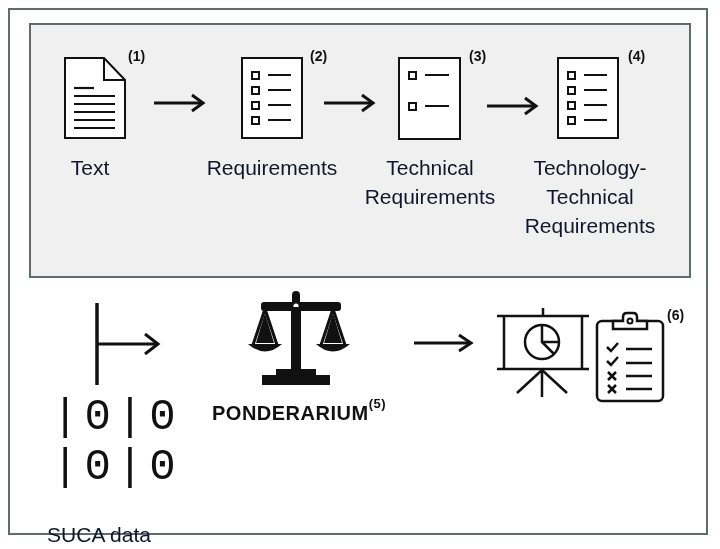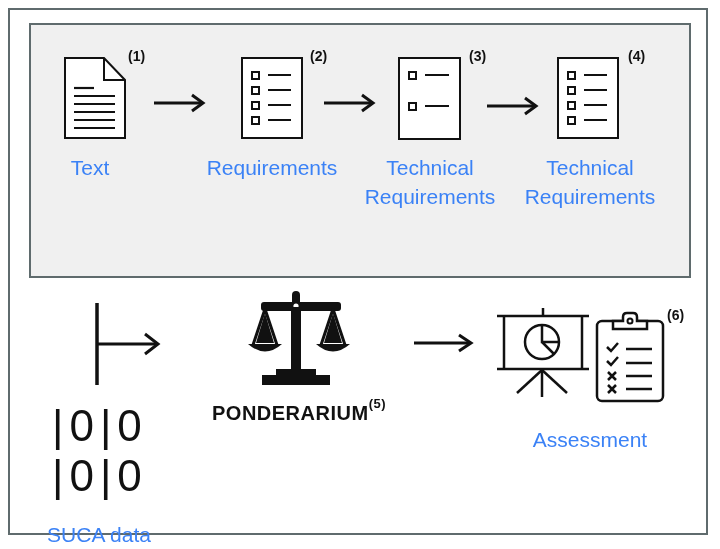--- a/index.html
+++ b/index.html
@@ -9,7 +9,7 @@
            border:2px solid #5f6b6d; background:#fff; box-sizing:border-box; }
   .inner { position:absolute; left:29px; top:23px; width:662px; height:255px;
            border:2px solid #5f6b6d; background:#f0f0f0; box-sizing:border-box; }
-  .lbl { position:absolute; font-size:21px; line-height:29px; text-align:center; color:#3b82f6; }
+  .lbl { position:absolute; font-size:21px; line-height:29px; text-align:center; color:#0f172a; }
   .num { position:absolute; font-size:14px; font-weight:bold; color:#111; }
   .brand { position:absolute; font-size:20px; font-weight:bold; letter-spacing:0.5px; color:#111;text-align:center; }
   .brand sup { font-size:13px; position:relative; top:-4px; }

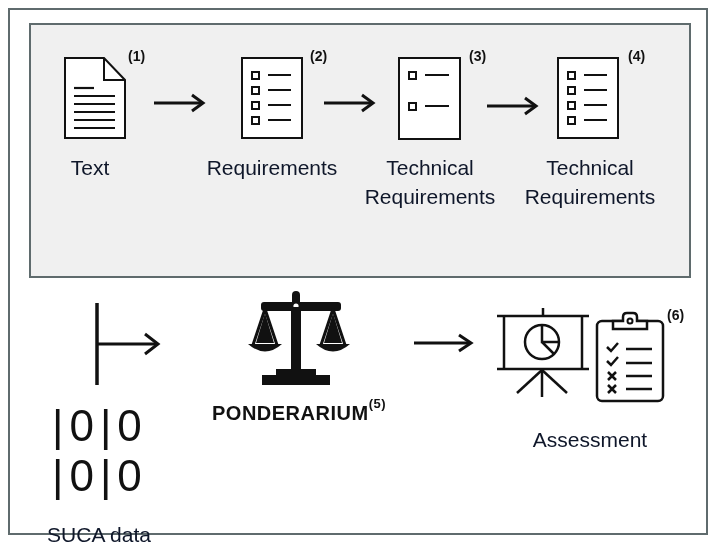--- a/index.html
+++ b/index.html
@@ -91,6 +91,7 @@
 </svg>
 <div class="num" style="left:628px;top:48px">(4)</div>
 <div class="lbl" style="left:508px;top:153px;width:164px">
+  <div>Technology-</div>
   <div>Technical</div>
   <div>Requirements</div>
 </div>

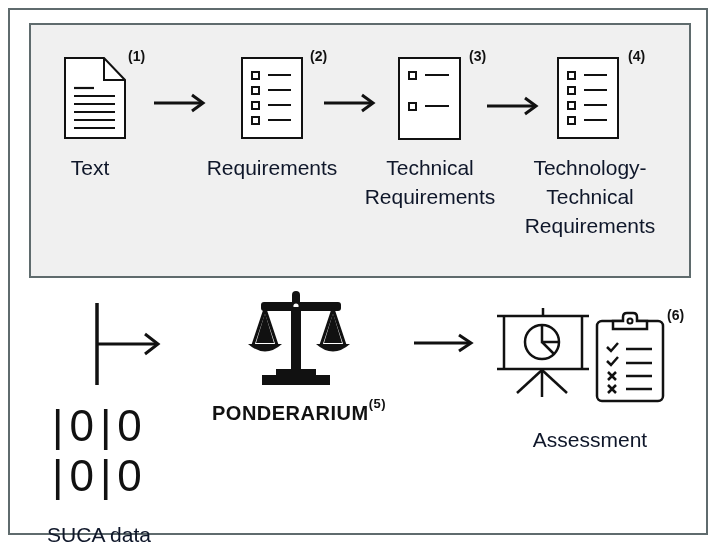--- a/index.html
+++ b/index.html
@@ -13,8 +13,8 @@
   .num { position:absolute; font-size:14px; font-weight:bold; color:#111; }
   .brand { position:absolute; font-size:20px; font-weight:bold; letter-spacing:0.5px; color:#111;text-align:center; }
   .brand sup { font-size:13px; position:relative; top:-4px; }
-  .binary { position:absolute; font-family:Liberation Sans, sans-serif; font-size:44px;
-            letter-spacing:6px; line-height:50px; font-weight:200; color:#111;margin-top:9px; }
+  .binary { position:absolute; font-family:Liberation Mono, monospace; font-size:44px;
+            letter-spacing:6px; line-height:50px; font-weight:200; color:#111; }
   svg { position:absolute; overflow:visible; }
 </style>
 </head>

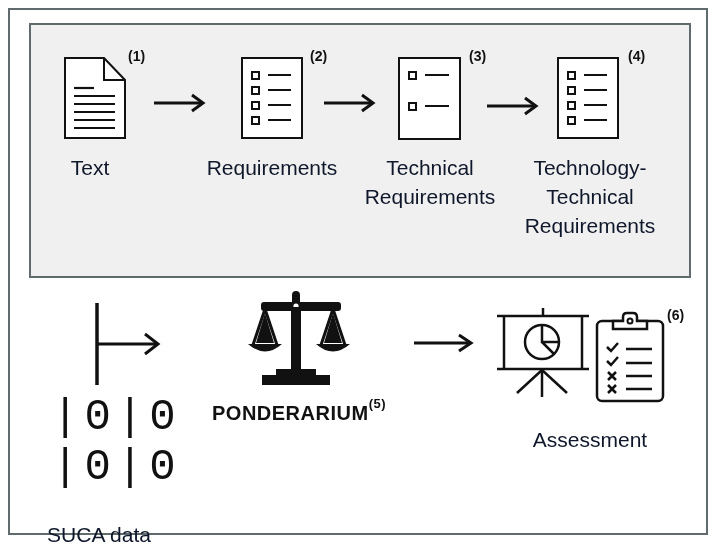--- a/index.html
+++ b/index.html
@@ -162,7 +162,6 @@
 </svg>
 <div class="num" style="left:667px;top:307px">(6)</div>
 <div class="lbl" style="left:510px;top:425px;width:160px">
-  <div>Assessment</div>
 </div>
 
 </body></html>

